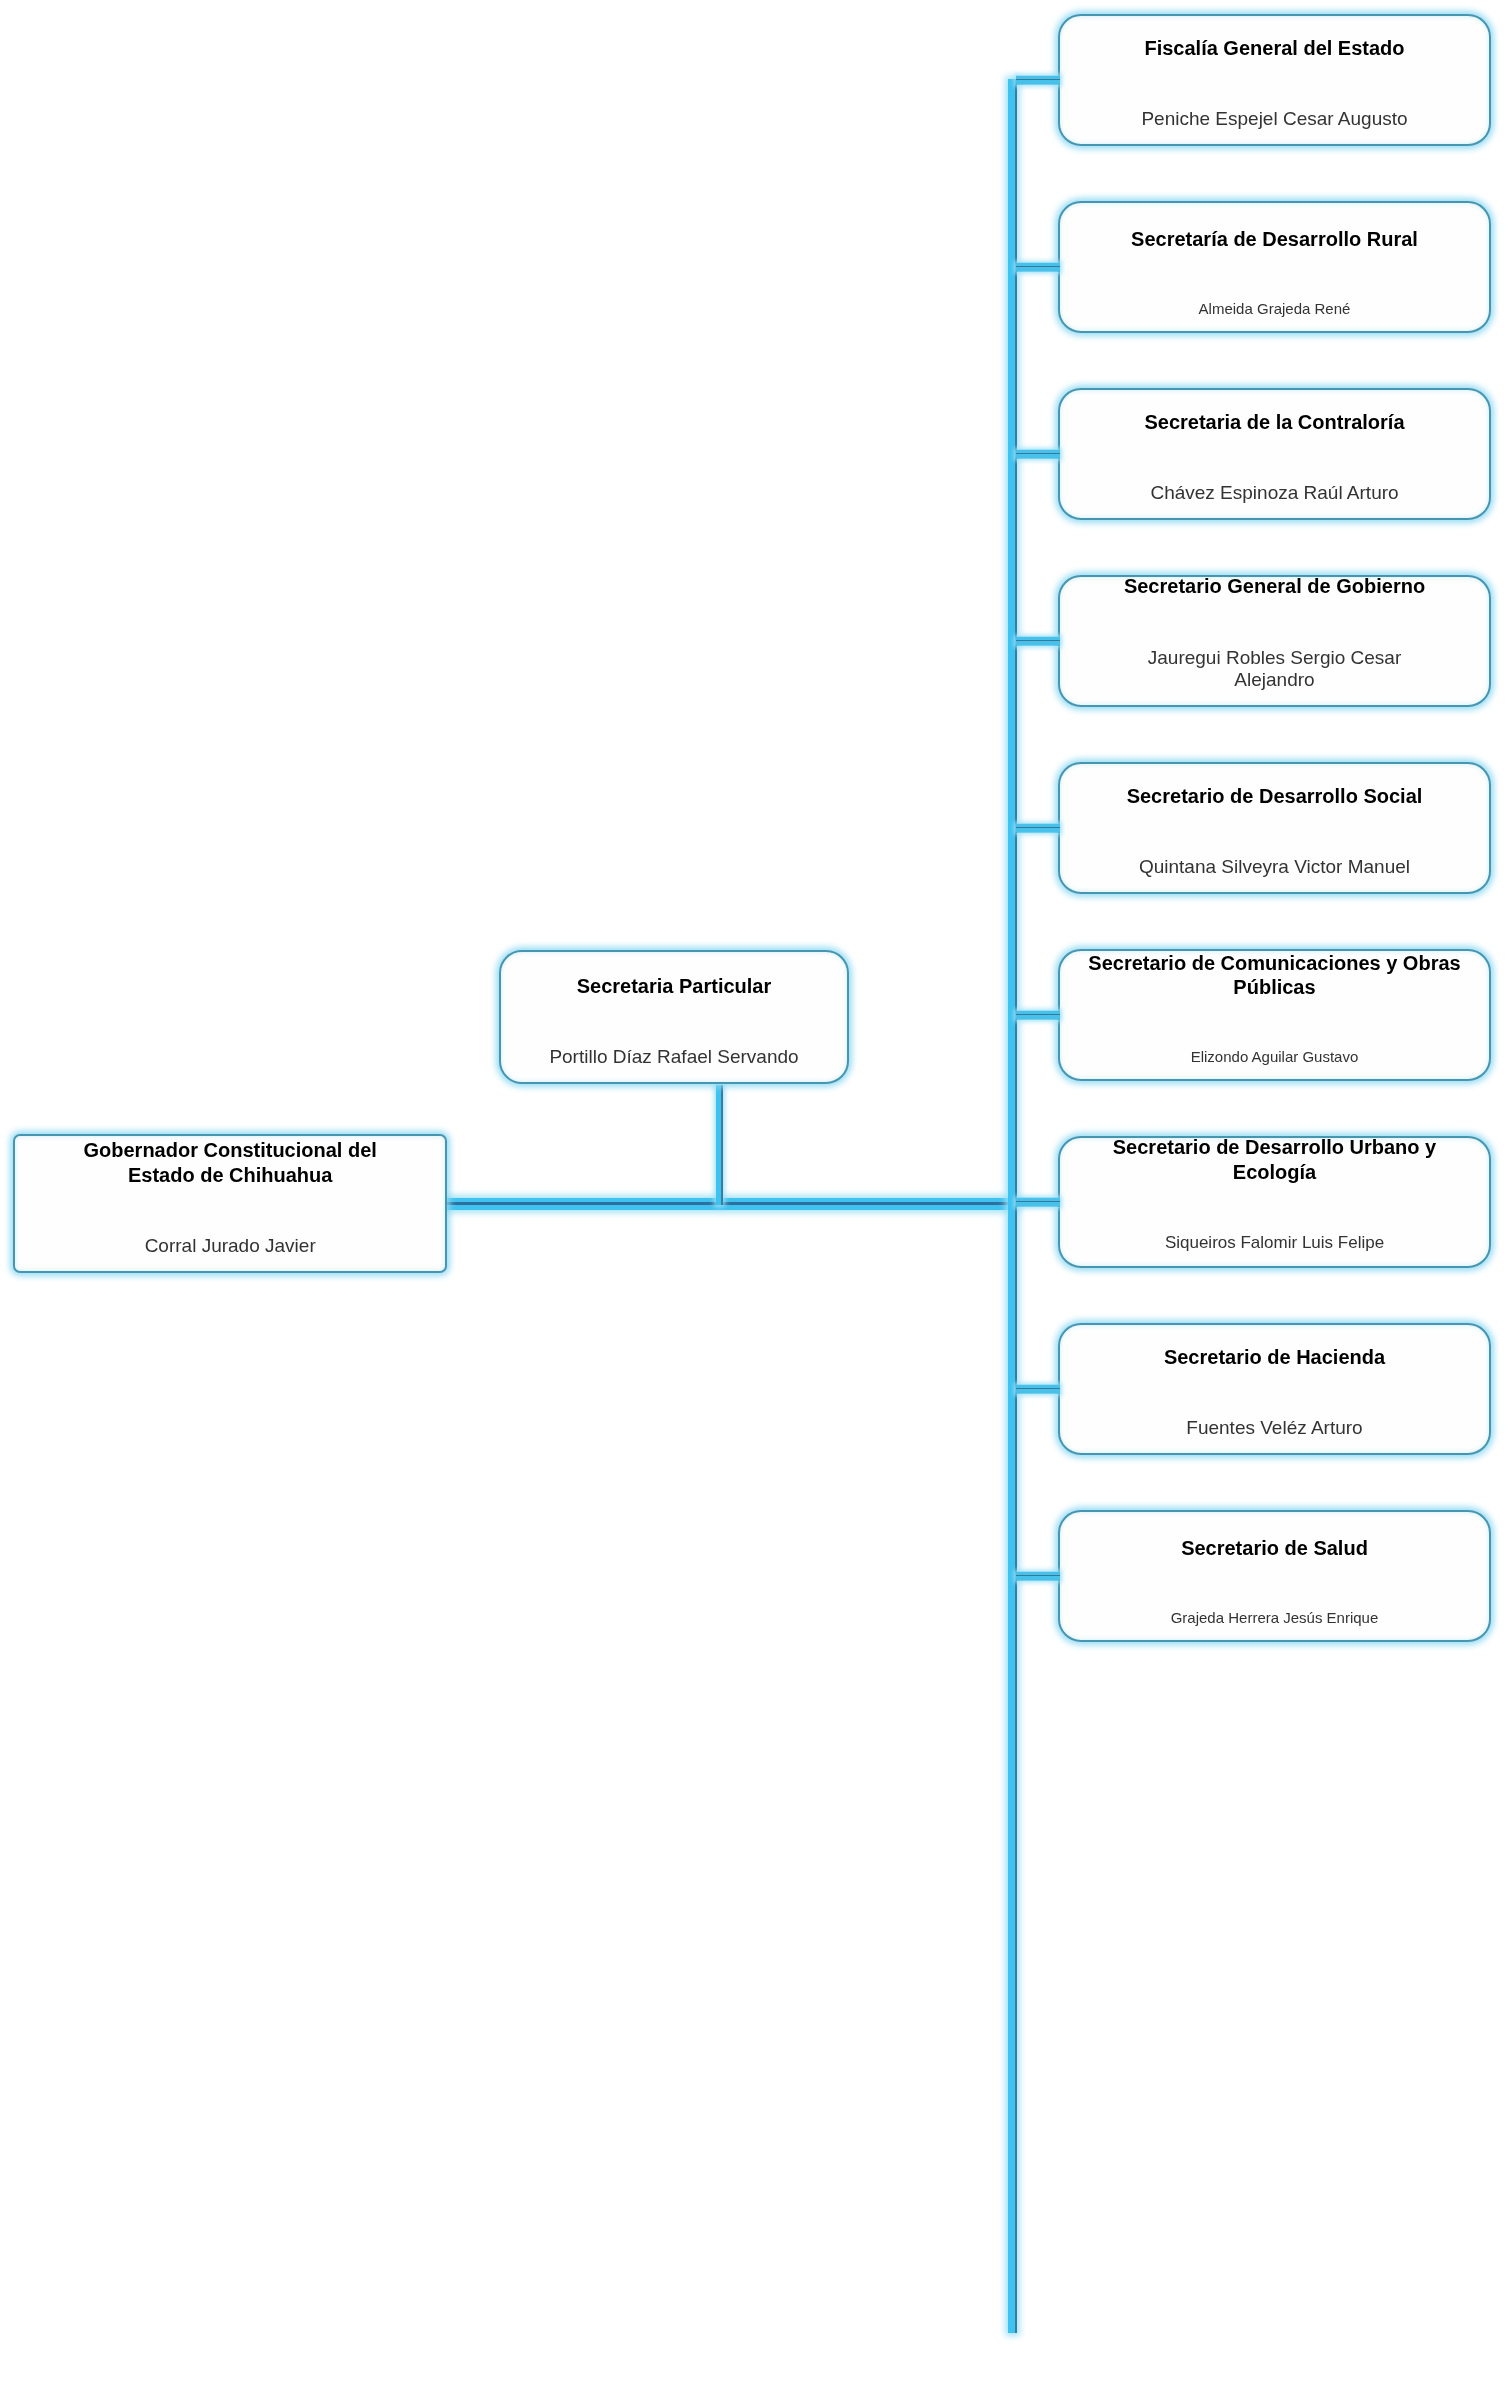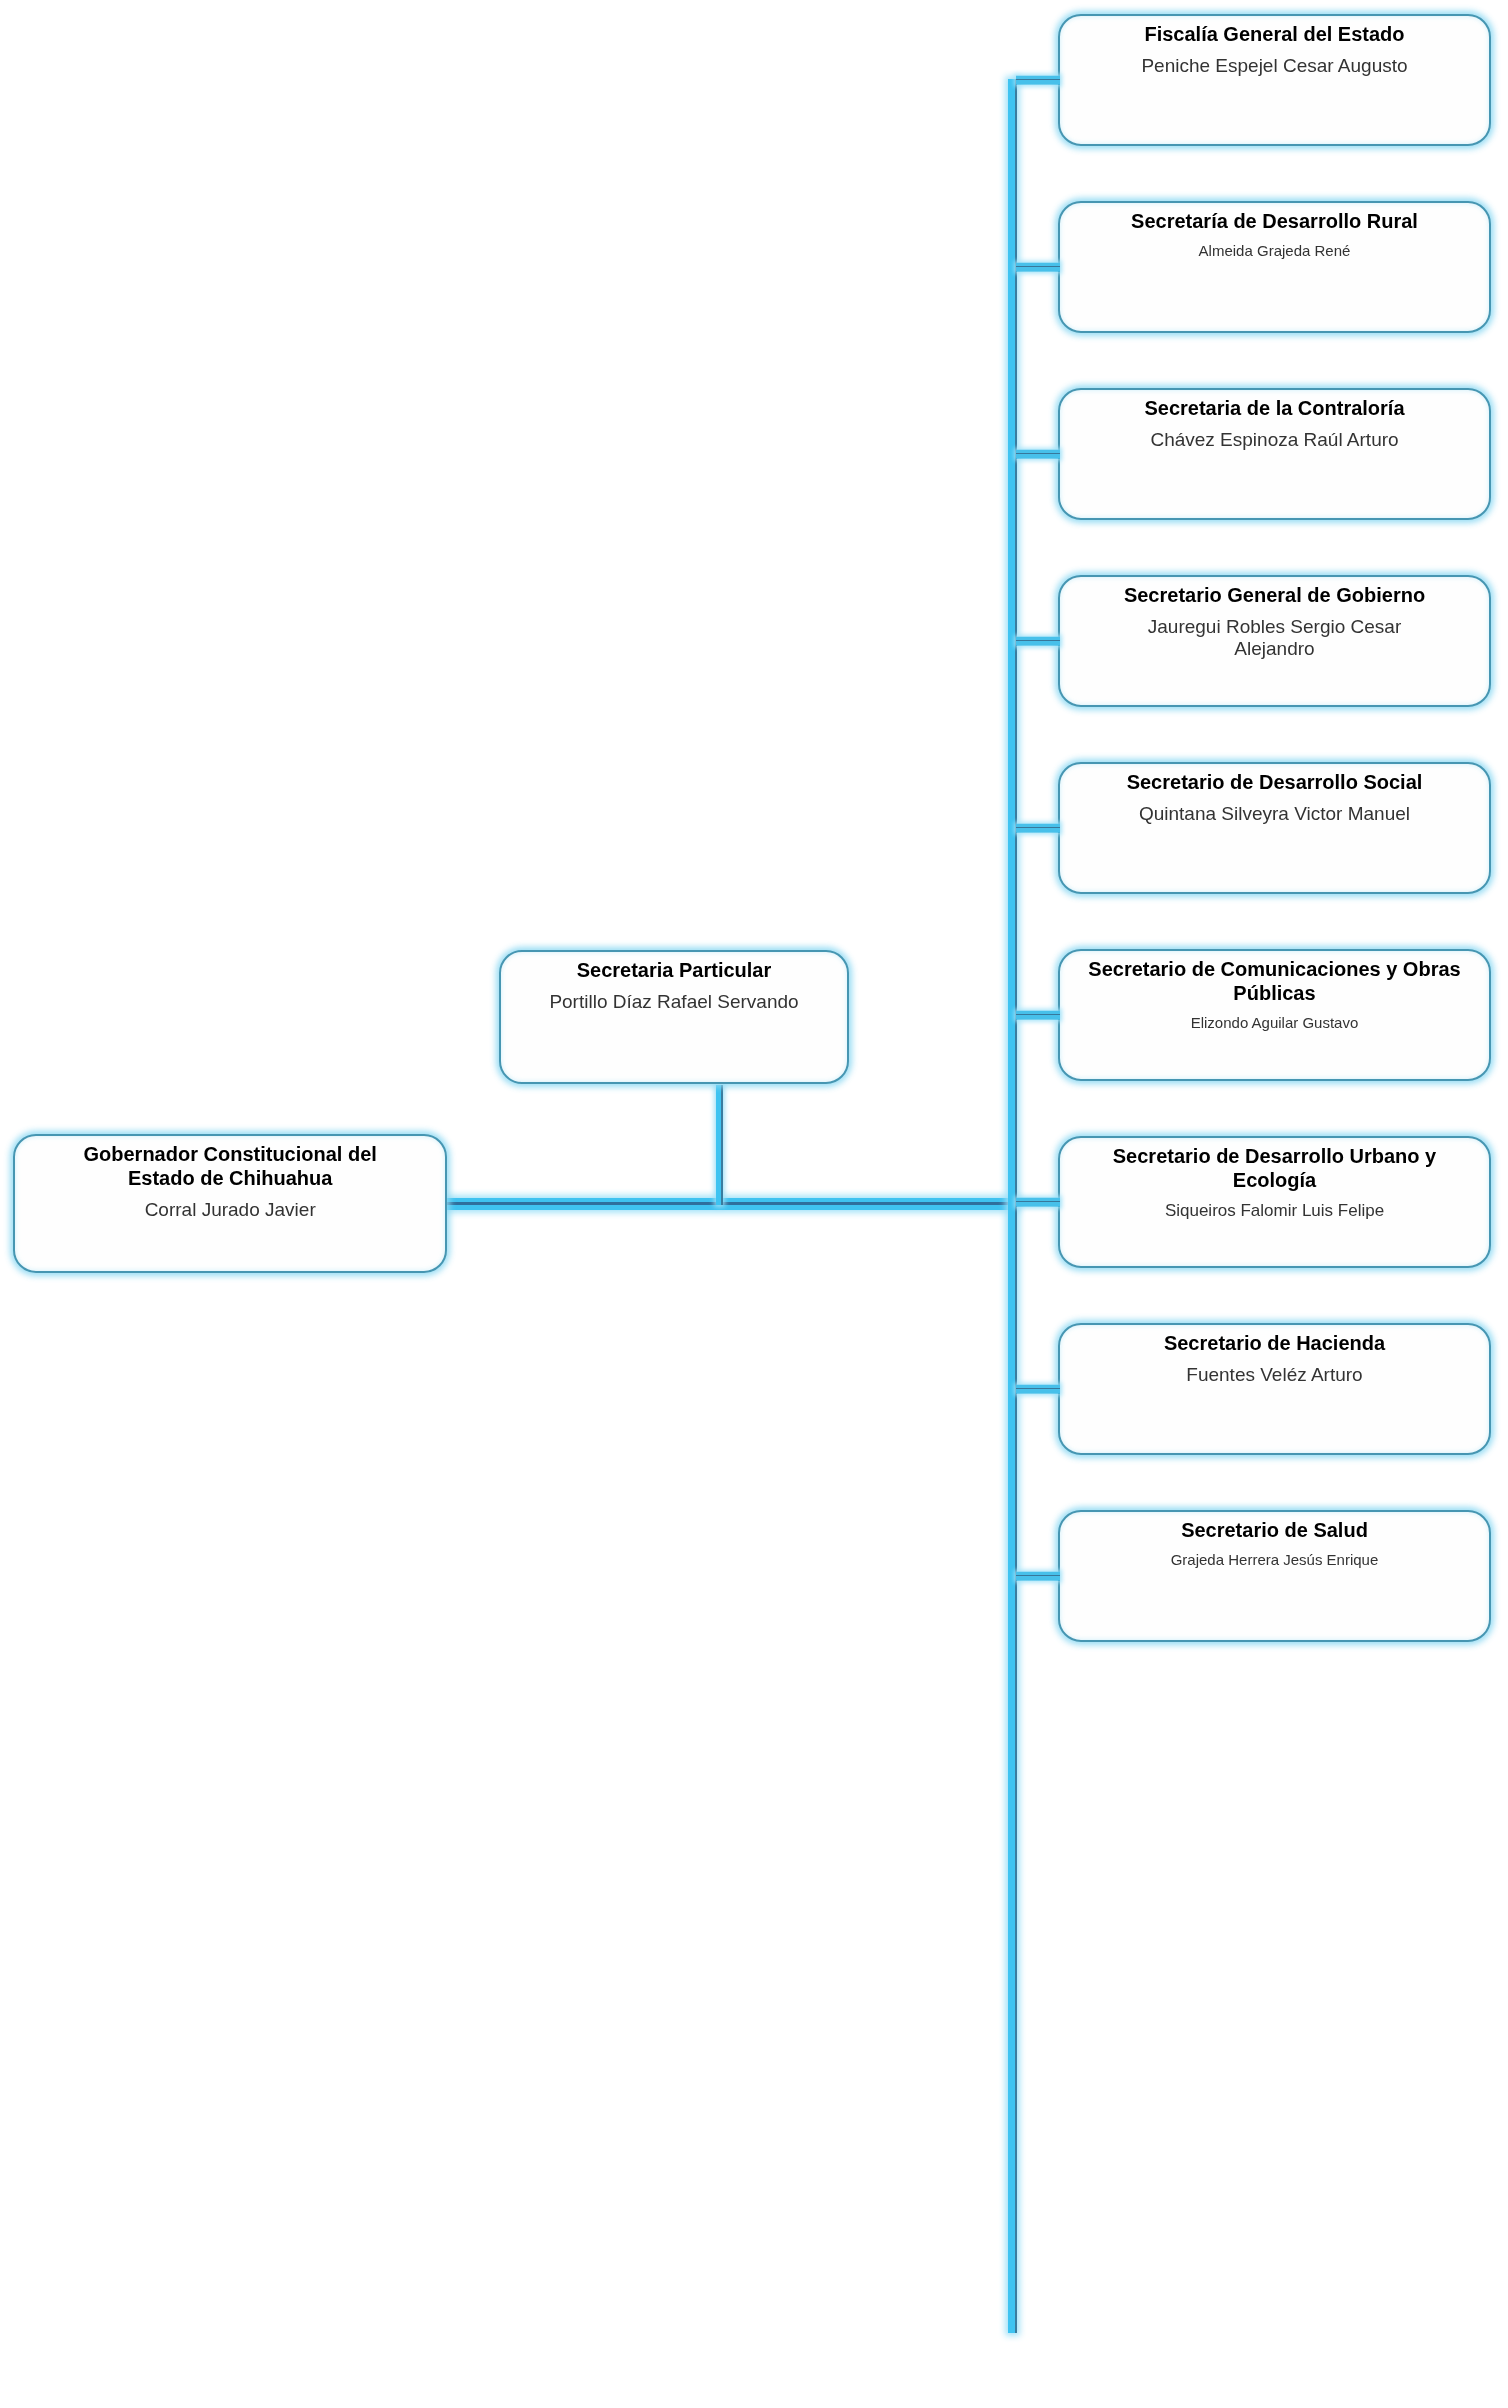--- a/index.html
+++ b/index.html
@@ -64,11 +64,12 @@
                 inset 0 0 4.7px 0.9px rgba(190, 233, 250, 0.55);
     display: flex;
     flex-direction: column;
-    justify-content: flex-start;
+    justify-content: flex-end;
     align-items: center;
     text-align: center;
     padding: 5.7px 24.6px 13.2px 24.6px;
     z-index: 2;
+    gap: 40px;
   }
   .node .title {
     font-weight: bold;

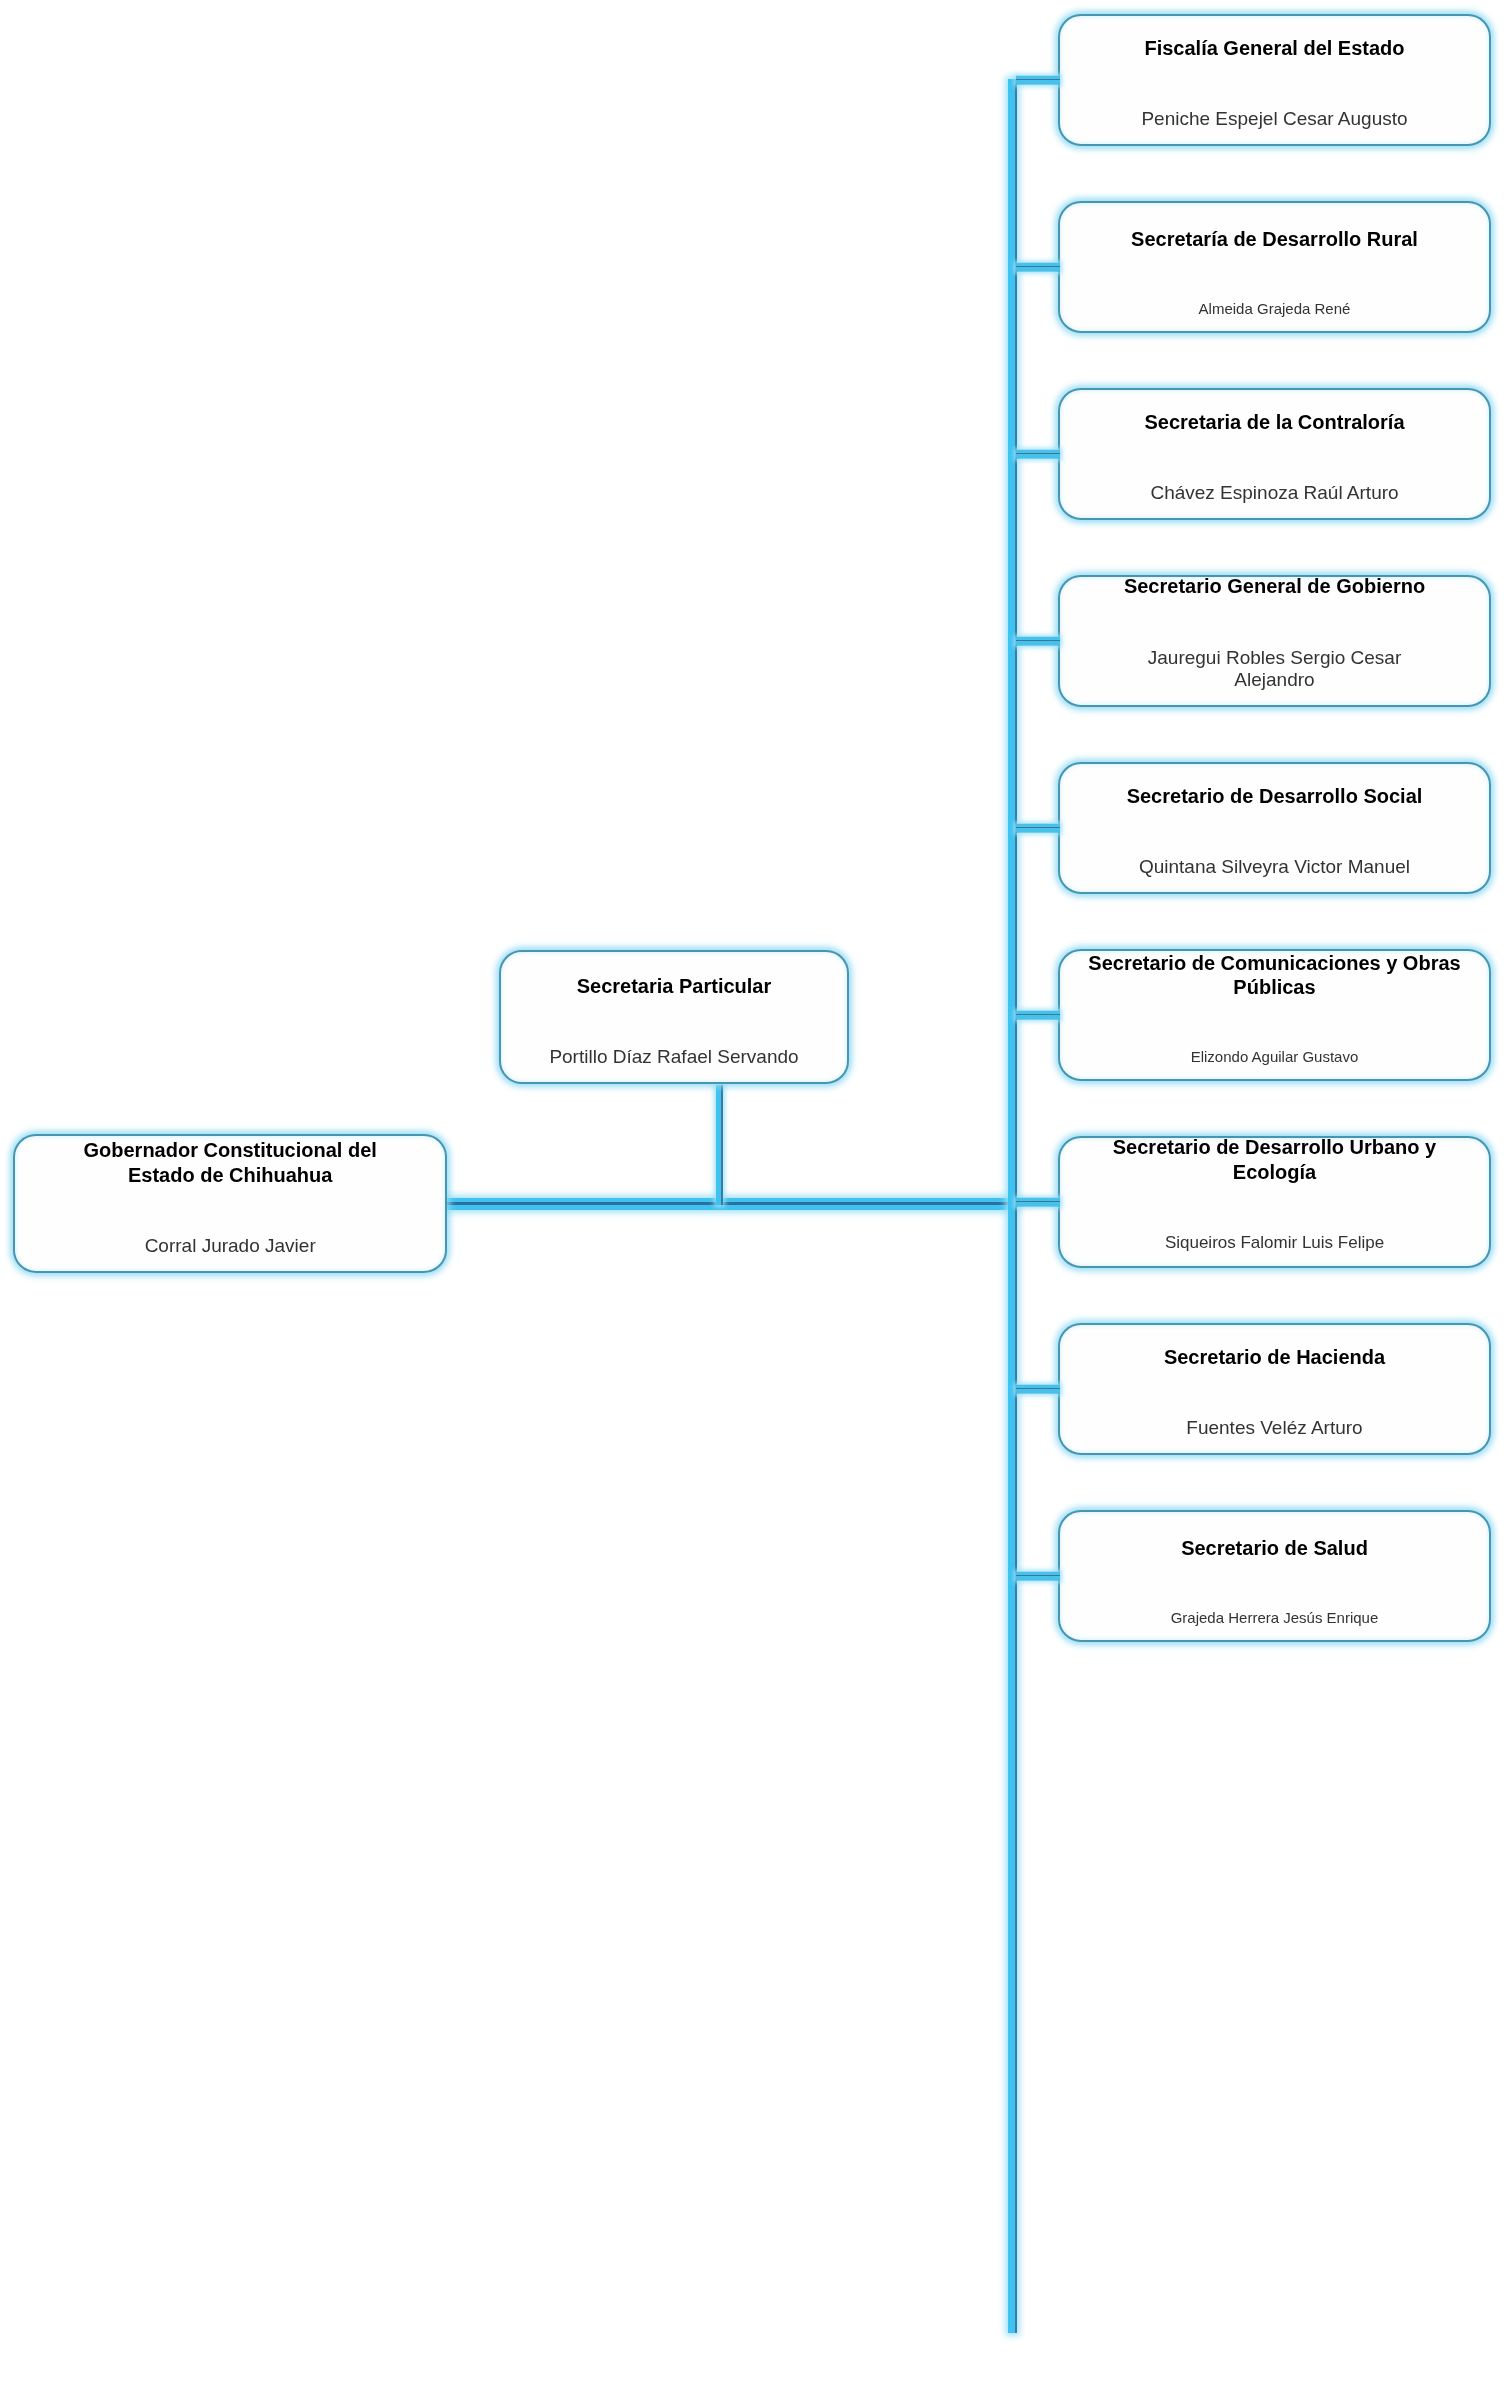--- a/index.html
+++ b/index.html
@@ -102,6 +102,7 @@
     top: 1134px;
     width: 434px;
     height: 139px;
+    border-radius: 7px;
   }
   .governor .title { max-width: 326px; }
   .particular {

